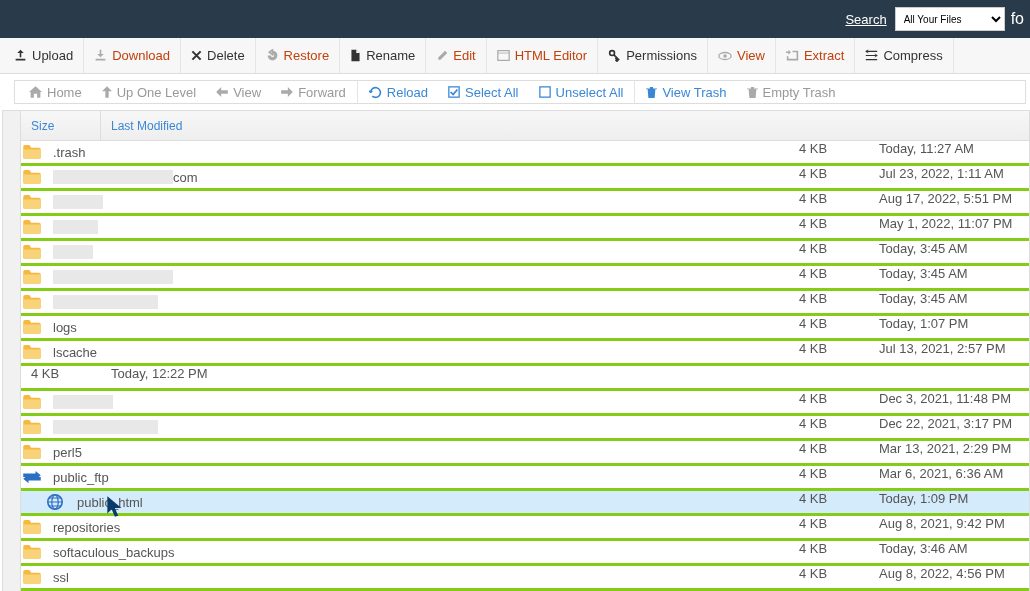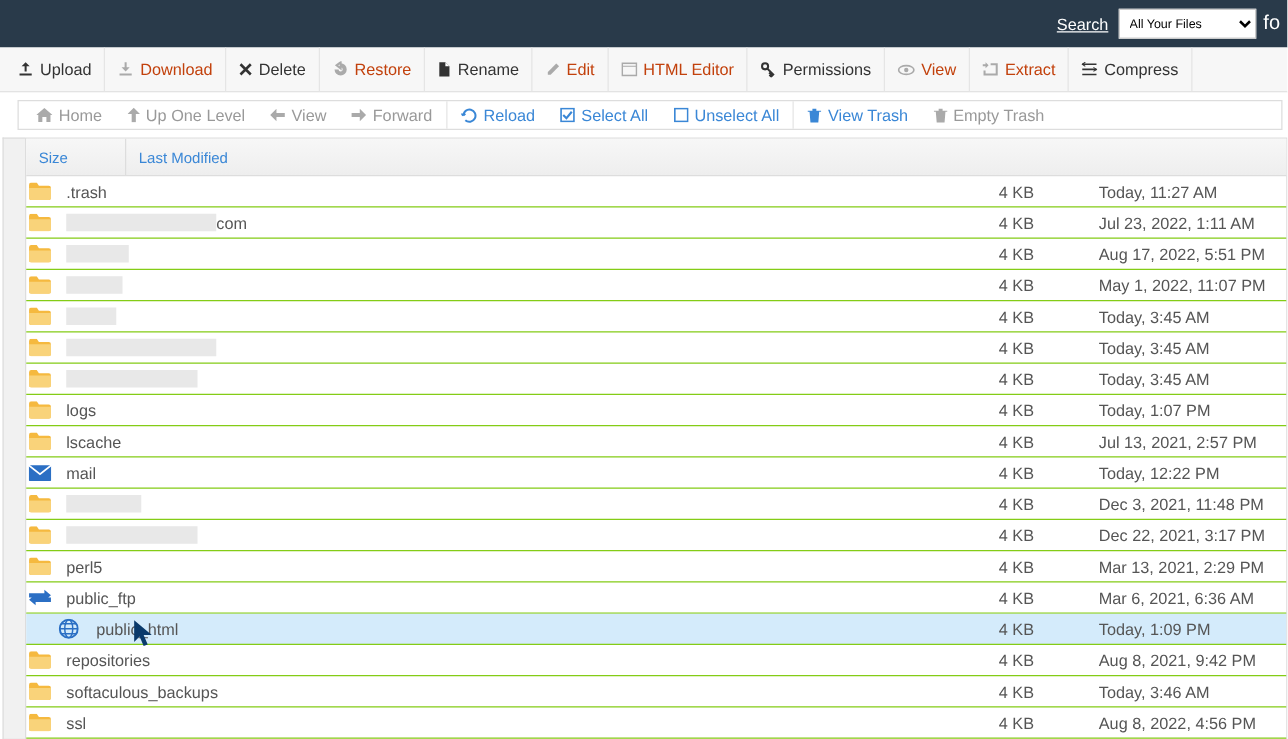--- a/index.html
+++ b/index.html
@@ -28,7 +28,7 @@
     .col-modified { width: 160px; padding: 0 10px; }
     .file-header .hdr { color: #3a87d6; cursor: pointer; font-size: 12px; display: flex; align-items: center;}
     .file-header .hdr-sep { border-right: 1px solid #ddd; height: 100%; display:flex; align-items:center;}
-    .file-row { display: flex; height: 25px; align-items: center; border-bottom: 1px solid #84cc16; cursor: default; }
+    .file-row { display: flex; height: 25px; border-bottom: 3px solid #84cc16; cursor: default; }
     .file-row.selected { background: #d4ebfb; padding-left: 24px; }
     .col-name-cell { display: flex; align-items: center; flex: 1; padding: 0 2px; }
     .file-icon { width: 20px; height: 16px; margin-right: 10px; display: inline-flex; align-items:center; }

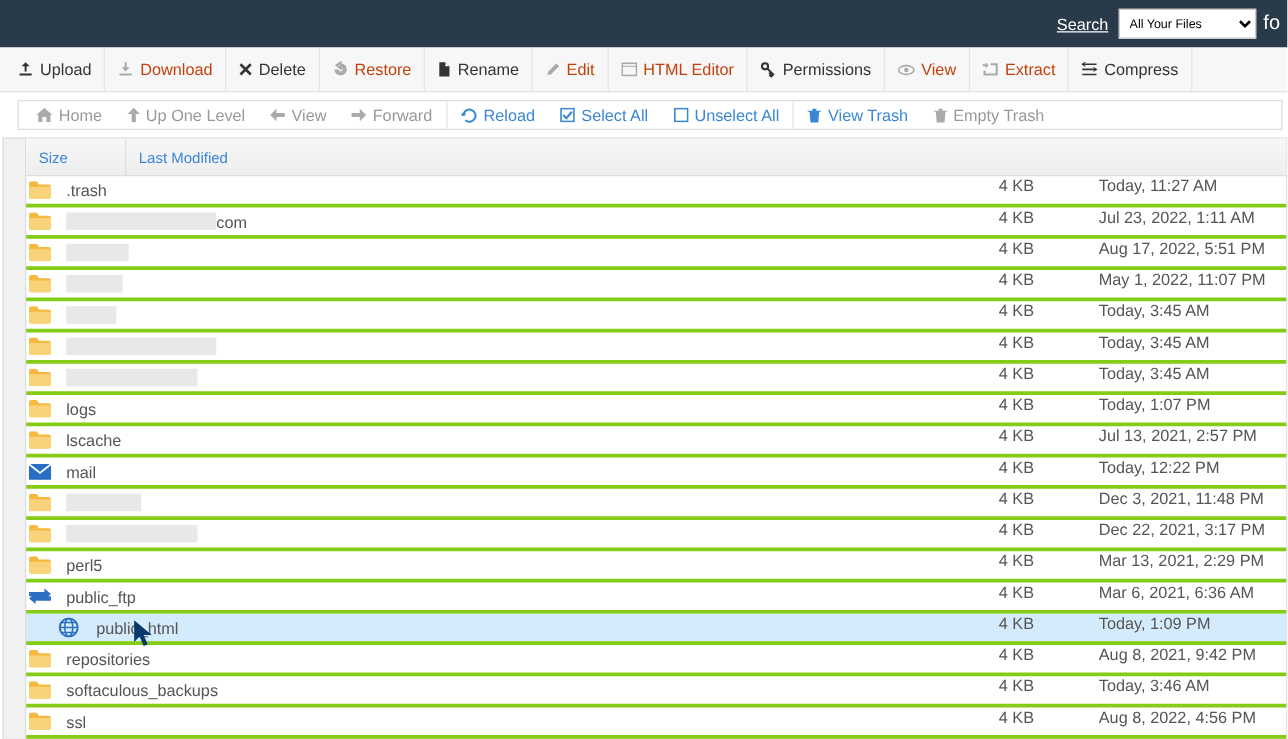--- a/index.html
+++ b/index.html
@@ -357,15 +357,6 @@
           <div class="col-mod-cell">Jul 13, 2021, 2:57 PM</div>
         </div>
         <div class="file-row">
-          <div class="col-name-cell">
-            <span class="file-icon">
-              <svg width="18" height="13" viewBox="0 0 20 14">
-                <rect width="20" height="14" rx="1" fill="#2b6fc4"></rect>
-                <path d="M0 0l10 8L20 0" fill="none" stroke="#fff" stroke-width="1.5"></path>
-              </svg>
-            </span>
-            <span class="file-name">mail</span>
-          </div>
           <div class="col-size-cell">4 KB</div>
           <div class="col-mod-cell">Today, 12:22 PM</div>
         </div>

